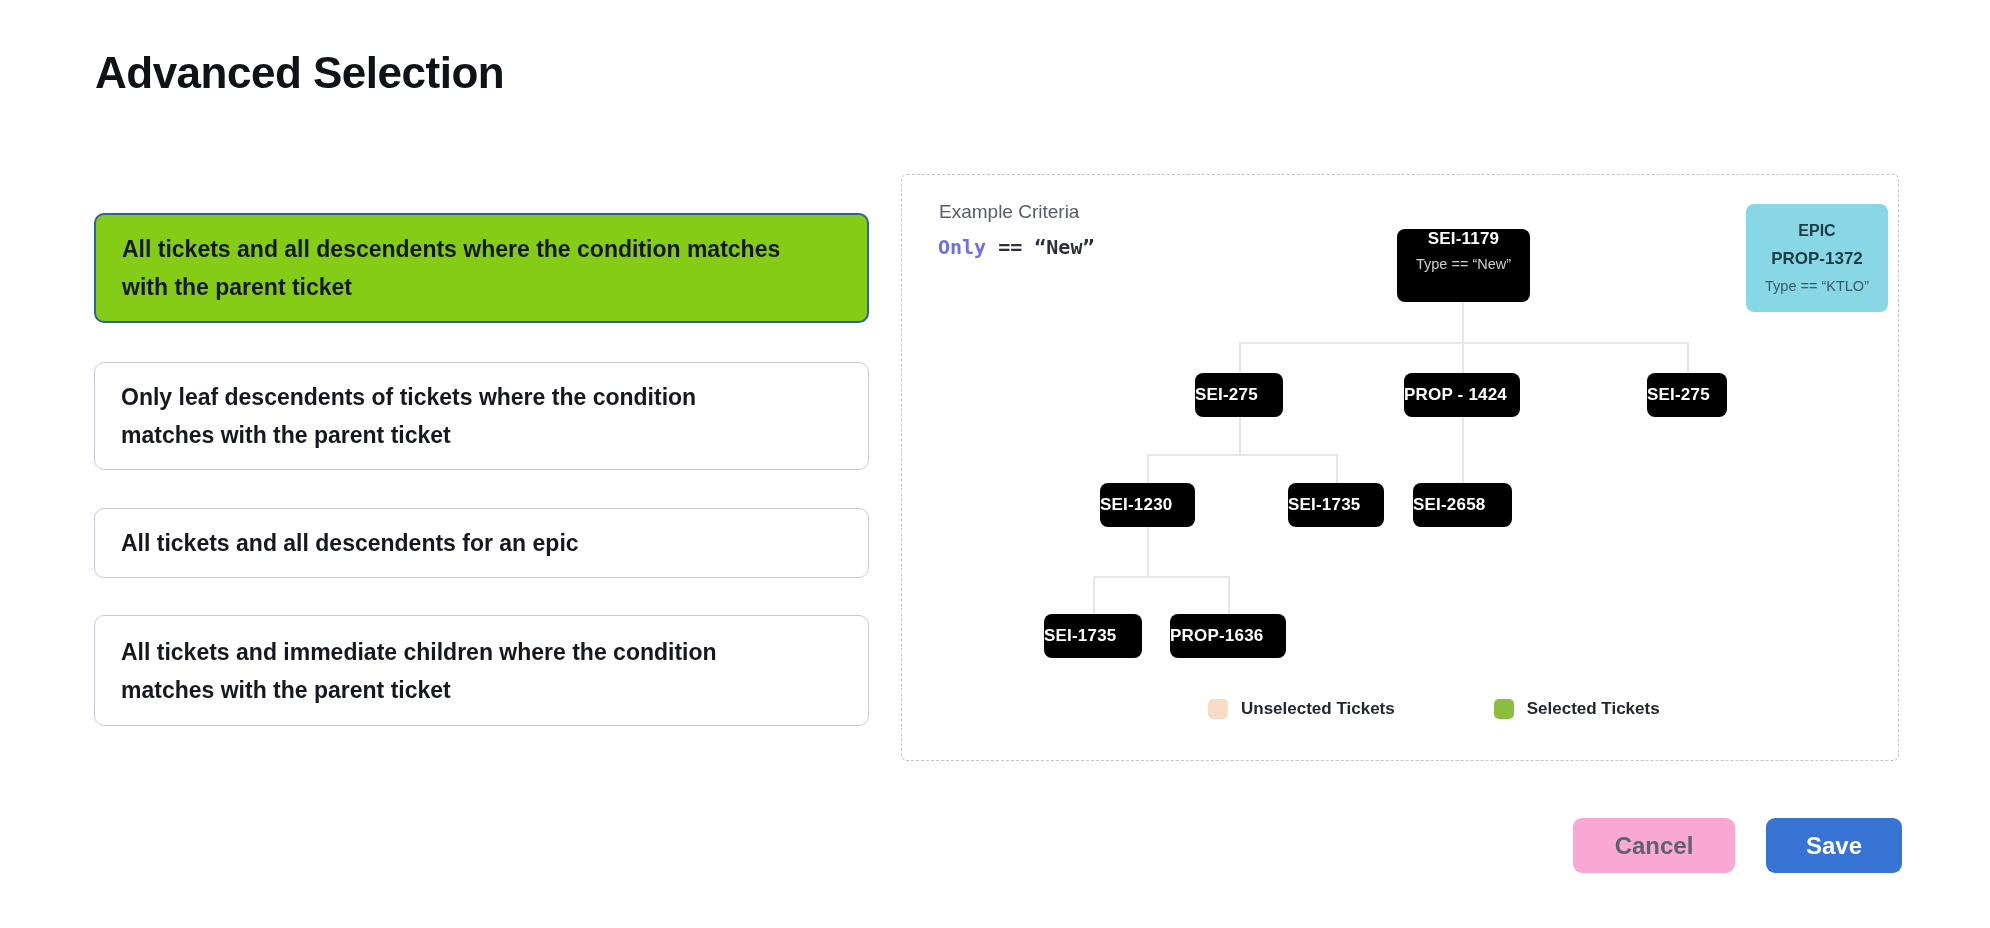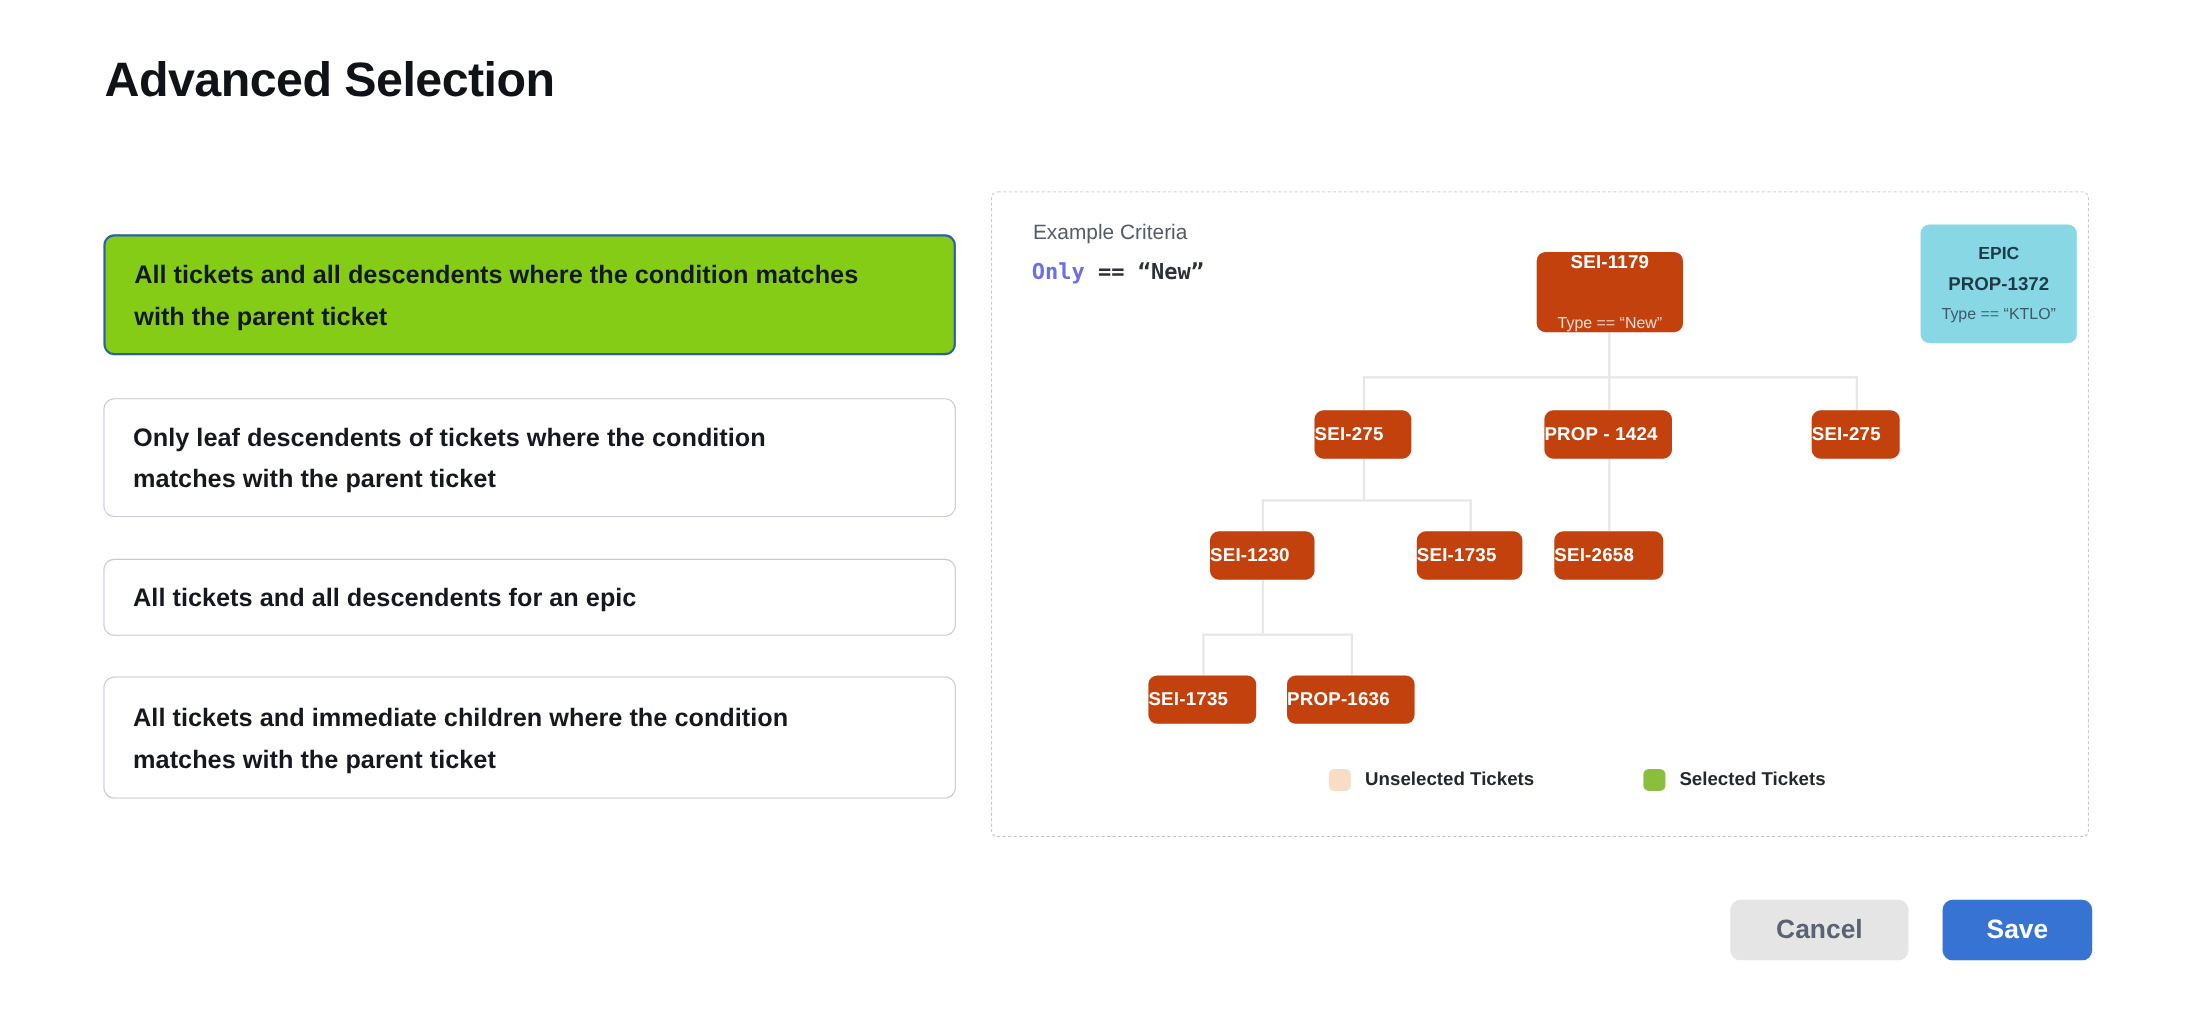--- a/index.html
+++ b/index.html
@@ -33,7 +33,7 @@
   .epic-cond { font-size: 14.5px; font-weight: 500; color: #3c5a65; }
 
   
-  .tnode { position: absolute; background: #c2410c; border-radius: 8px; color: #ffffff; font-weight: 700; font-size: 17px; display: flex; align-items: center; justify-content: space-between; letter-spacing: 0.2px; }
+  .tnode { position: absolute; background: #000000; border-radius: 8px; color: #ffffff; font-weight: 700; font-size: 17px; display: flex; align-items: center; justify-content: flex-start; letter-spacing: 0.2px; }
   .tnode.root { flex-direction: column; gap: 7px; }
   .tnode .node-cond { font-size: 14.5px; font-weight: 500; color: rgba(255,255,255,0.8); letter-spacing: 0; }
 

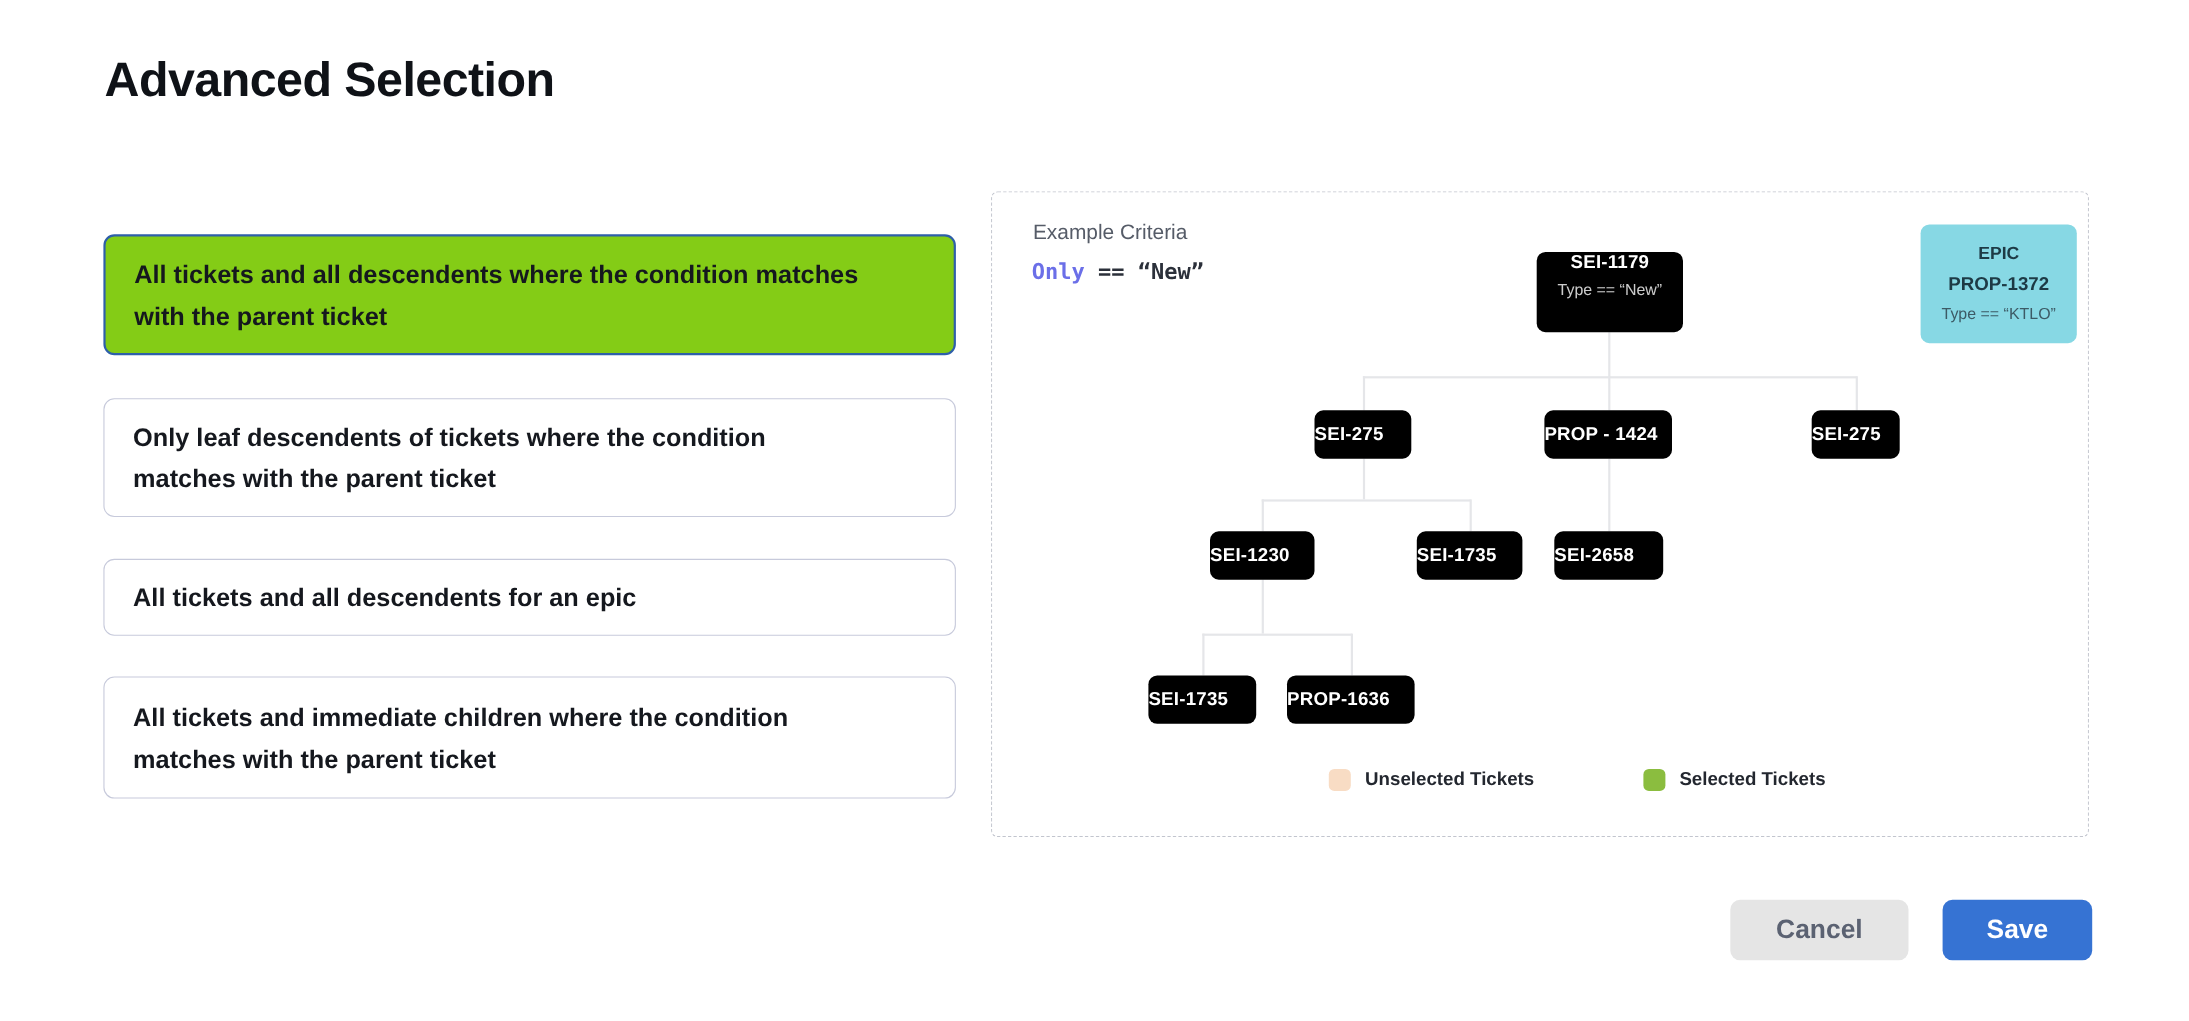--- a/index.html
+++ b/index.html
@@ -53,7 +53,7 @@
 
   
   .btn { position: absolute; top: 818px; height: 55px; border: none; border-radius: 9px; font-family: "Liberation Sans", sans-serif; font-size: 24px; font-weight: 700; cursor: pointer; }
-  .btn-cancel { left: 1573px; width: 162px; background: #e5e5e5; color: #5b6272; }
+  .btn-cancel { left: 1573px; width: 162px; background: #f9a8d4; color: #5b6272; }
   .btn-save { left: 1766px; width: 136px; background: #3673d3; color: #ffffff; }
 </style>
 </head>

